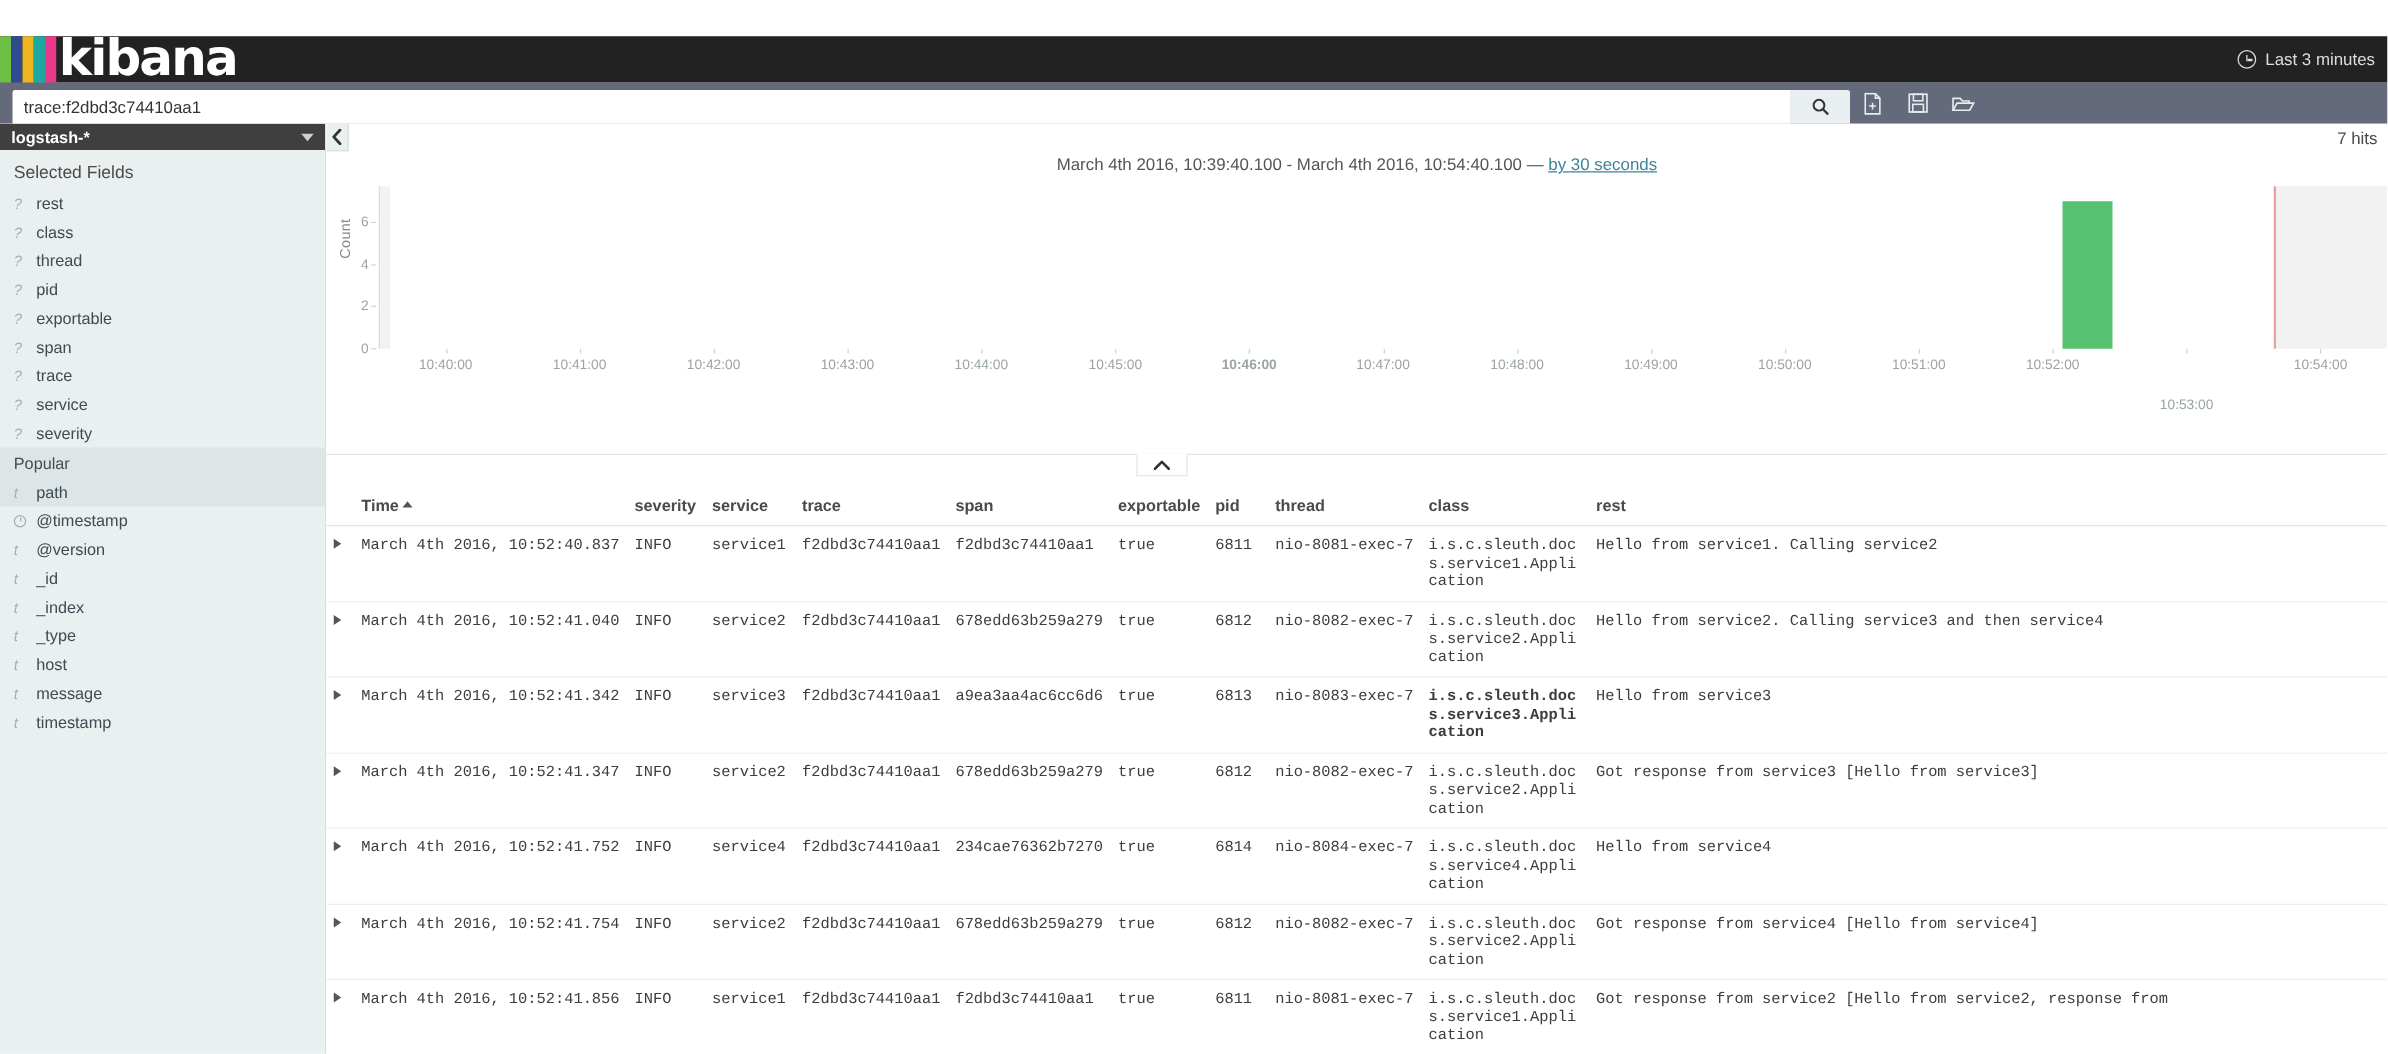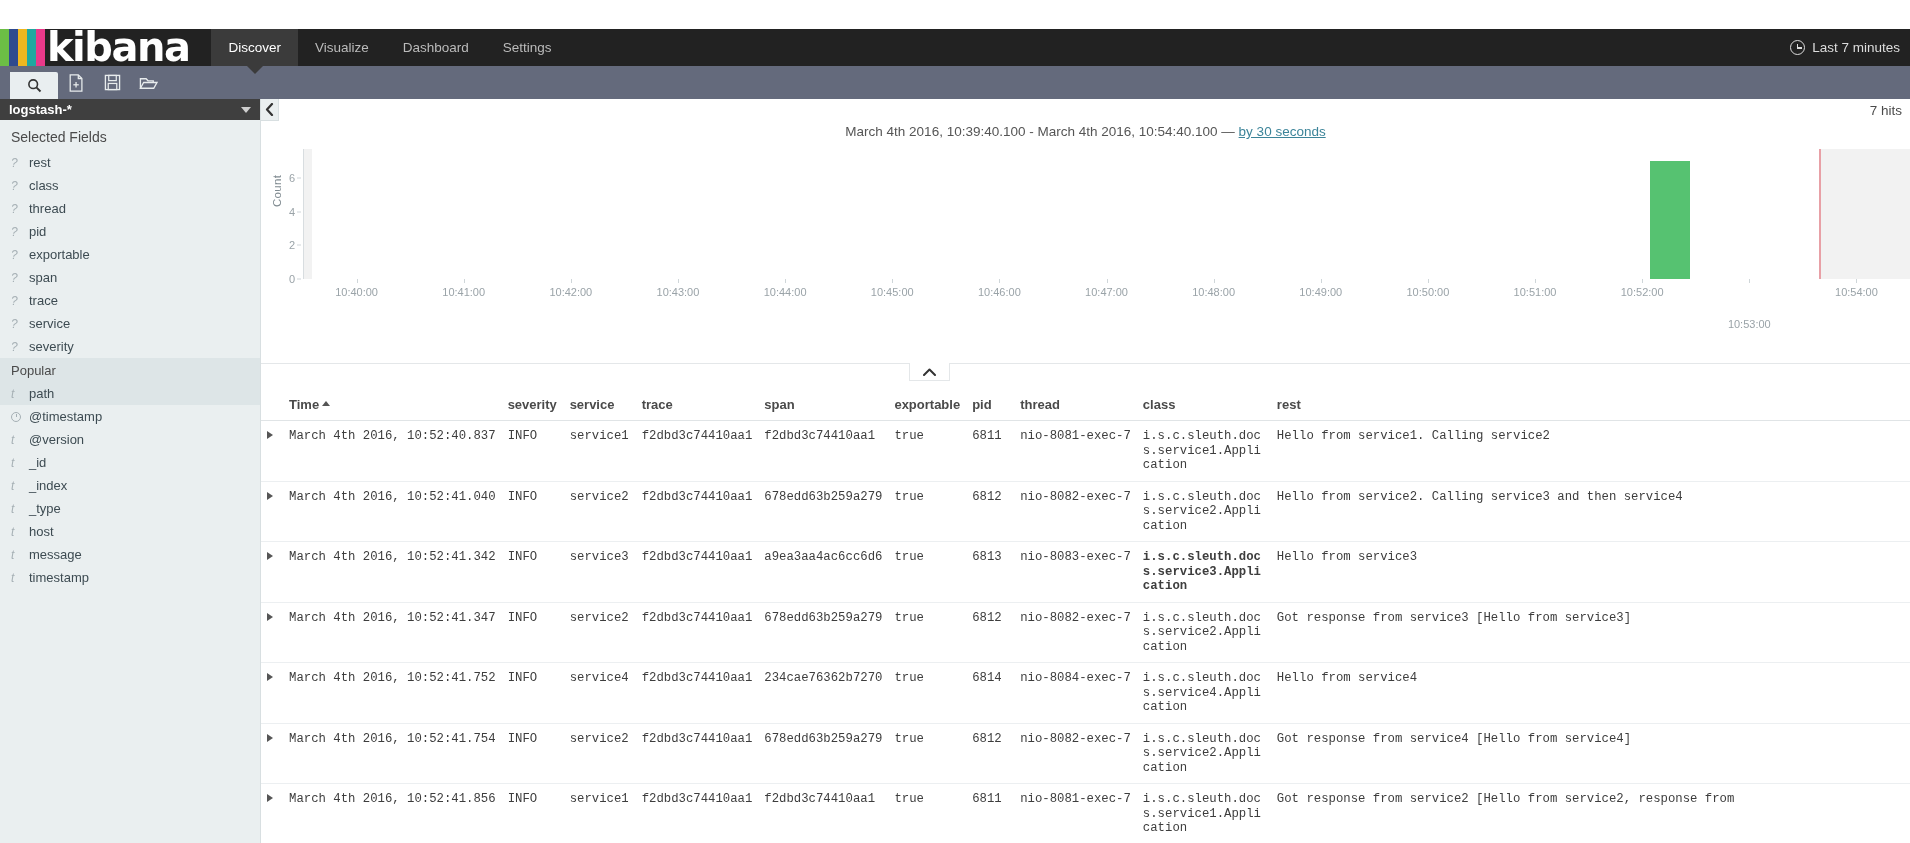--- a/index.html
+++ b/index.html
@@ -449,12 +449,6 @@
       </div>
     <div class="logo-text">kibana</div>
   </div>
-  <div class="nav-items" id="navItems">
-      <div class="nav-item active">Discover</div>
-      <div class="nav-item">Visualize</div>
-      <div class="nav-item">Dashboard</div>
-      <div class="nav-item">Settings</div>
-    </div>
   <div class="topnav-right">
     <span class="clock-icon"></span>
     <span>Last 7 minutes</span>

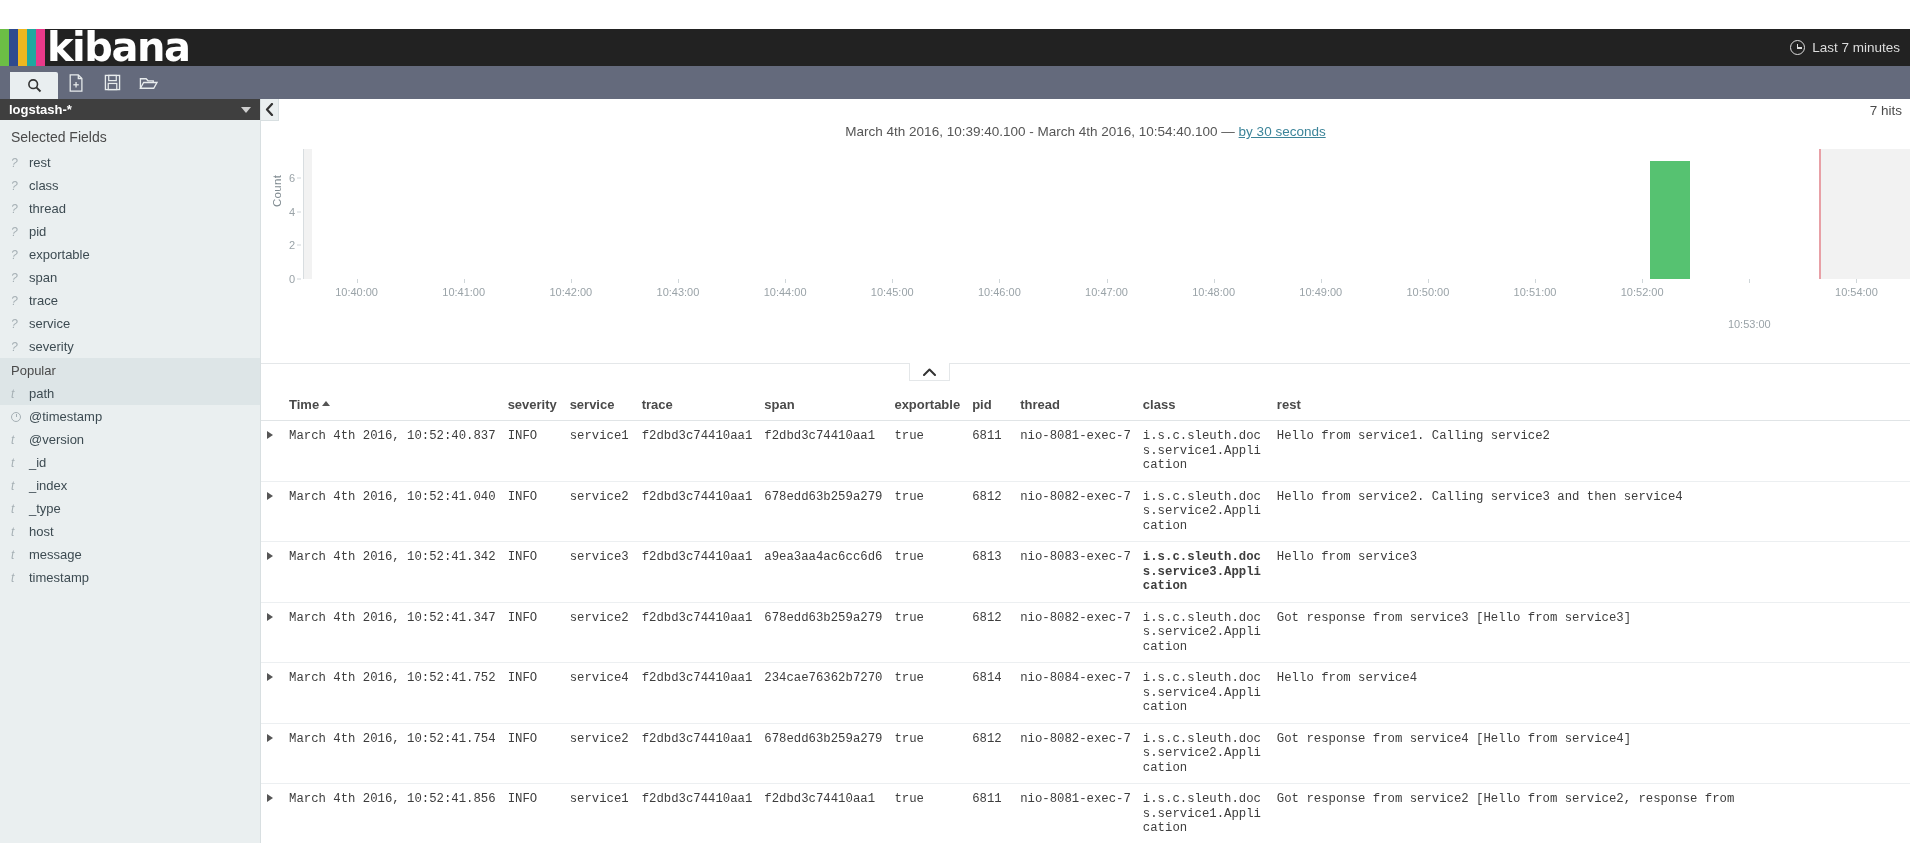--- a/index.html
+++ b/index.html
@@ -451,7 +451,7 @@
   </div>
   <div class="topnav-right">
     <span class="clock-icon"></span>
-    <span>Last 7 minutes</span>
+    <span>Last 3 minutes</span>
   </div>
 </div>
 

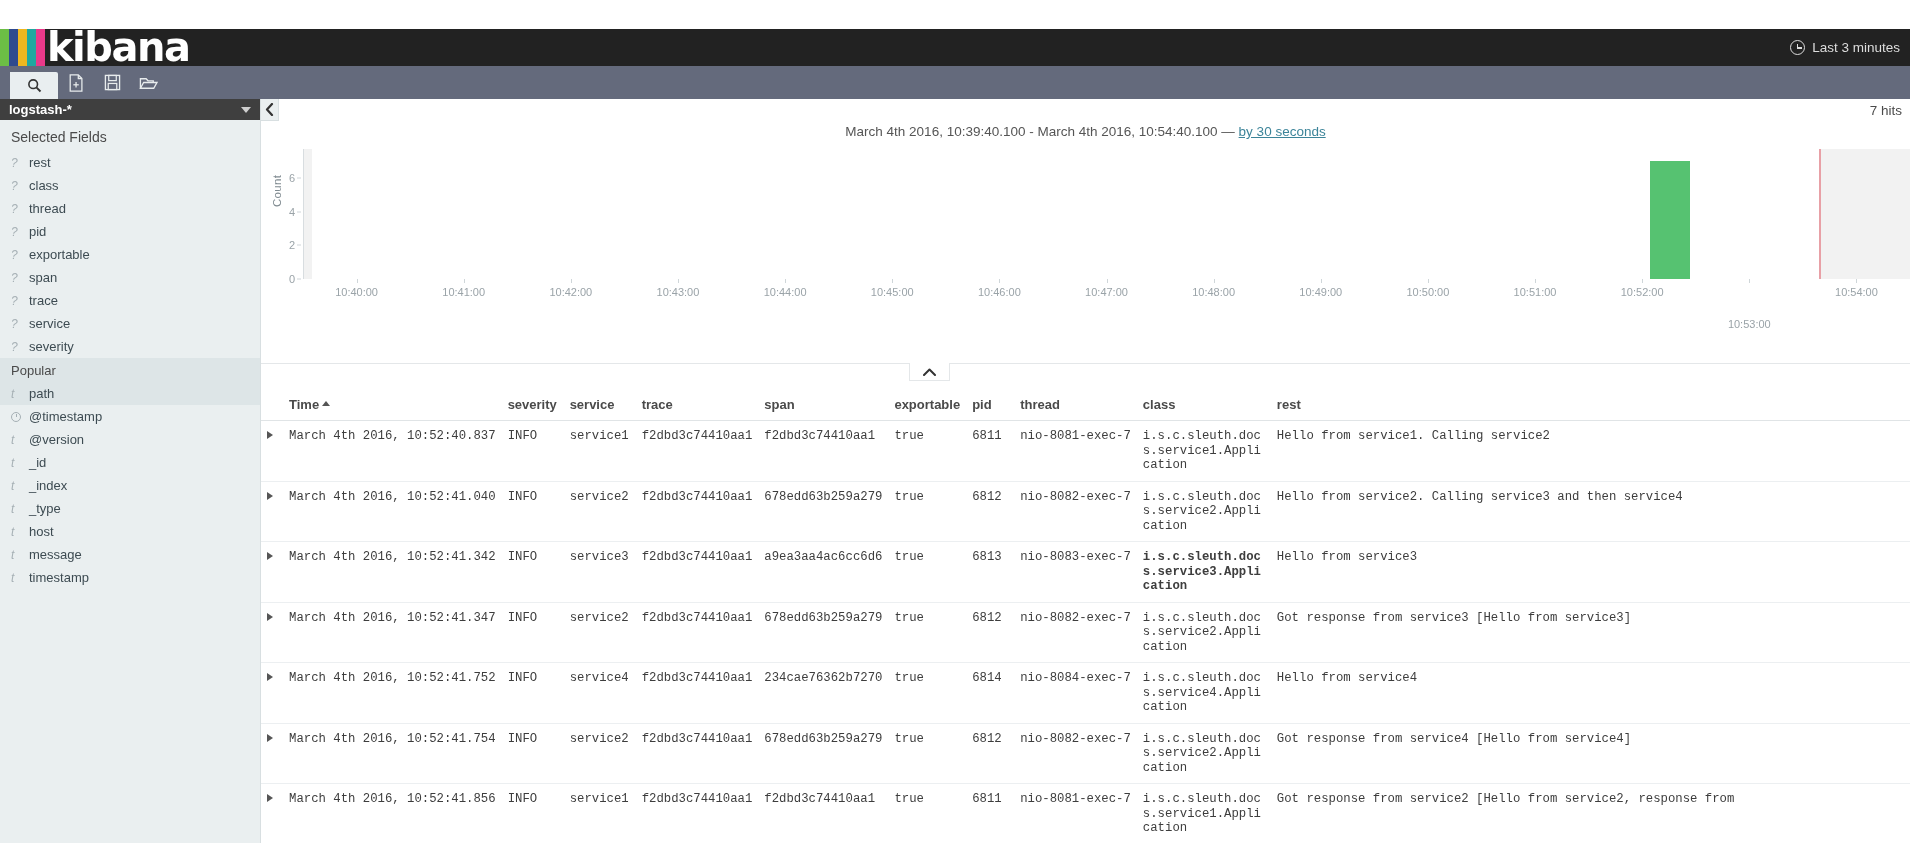--- a/index.html
+++ b/index.html
@@ -456,6 +456,7 @@
 </div>
 
 <div class="querybar">
+  <input class="query-input" id="searchInput" value="trace:f2dbd3c74410aa1" placeholder="Search..." style="">
   <button class="query-btn">
     <svg width="15" height="15" viewBox="0 0 16 16">
       <circle cx="6.6" cy="6.6" r="4.6" fill="none" stroke="#333" stroke-width="1.7"></circle>

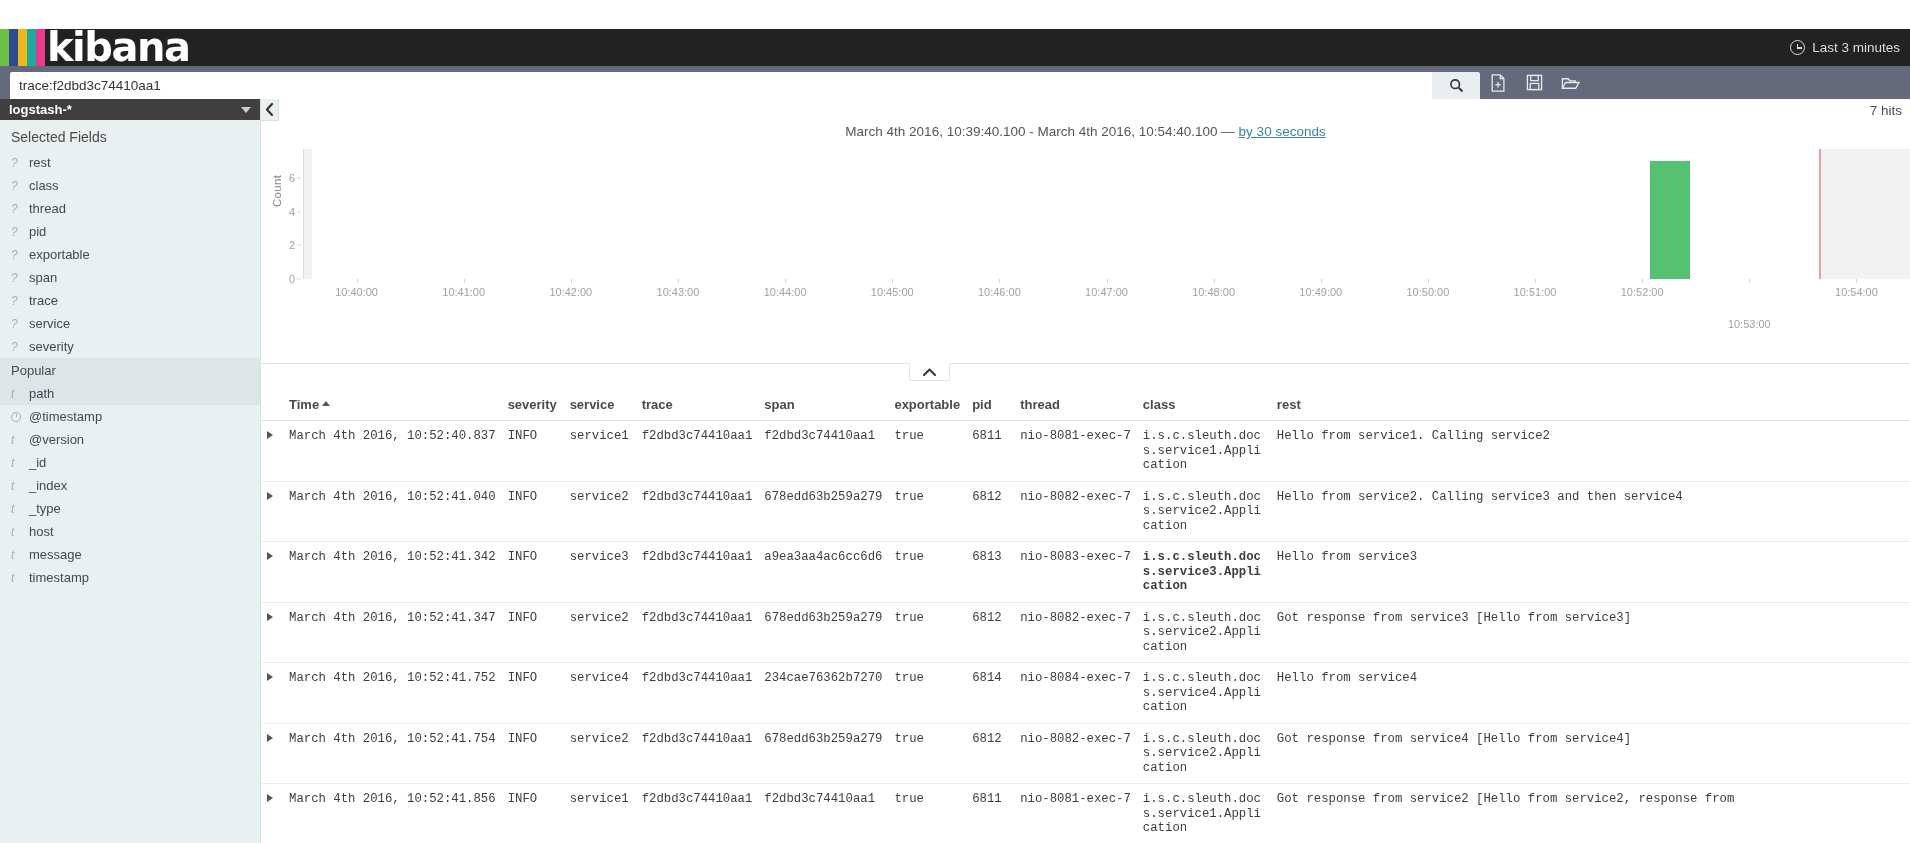--- a/index.html
+++ b/index.html
@@ -620,7 +620,7 @@
           <div class="x-tick-mark" style="left: 482.1px;"></div>
           <div class="x-tick" style="left: 589.233px;">10:45:00</div>
           <div class="x-tick-mark" style="left: 589.233px;"></div>
-          <div class="x-tick" style="left: 696.367px;">10:46:00</div>
+          <div class="x-tick" style="left: 696.367px; font-weight: bold;">10:46:00</div>
           <div class="x-tick-mark" style="left: 696.367px;"></div>
           <div class="x-tick" style="left: 803.5px;">10:47:00</div>
           <div class="x-tick-mark" style="left: 803.5px;"></div>

